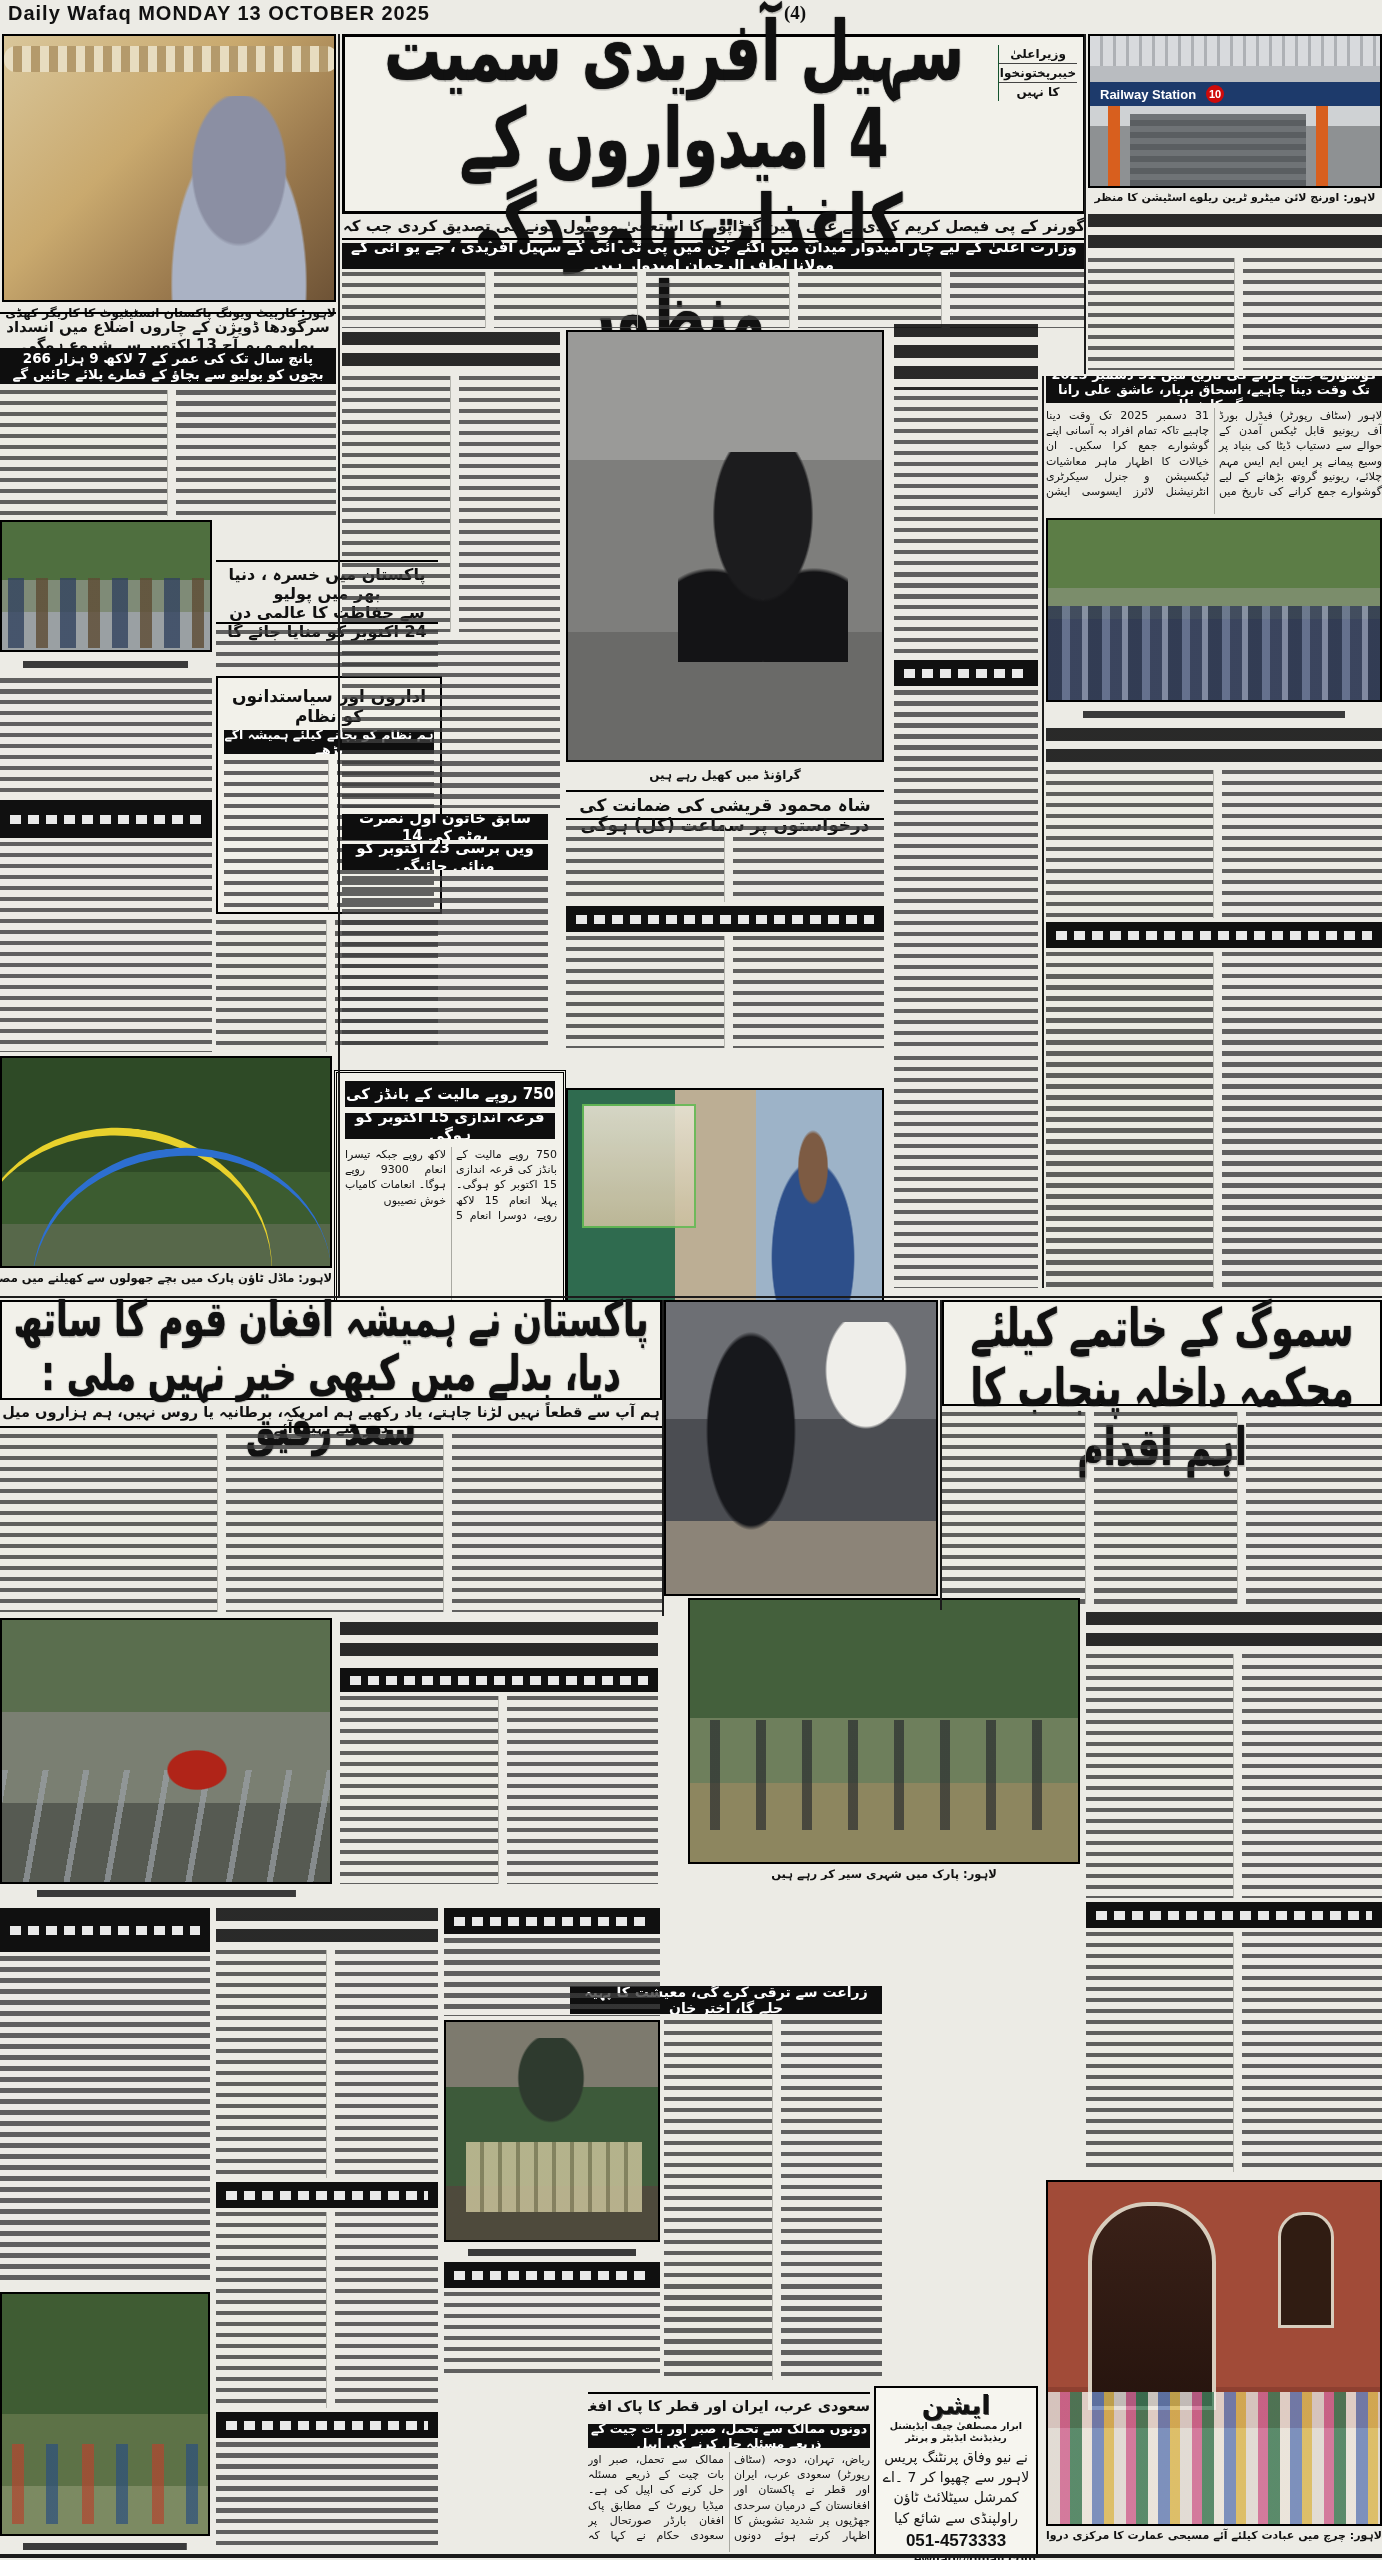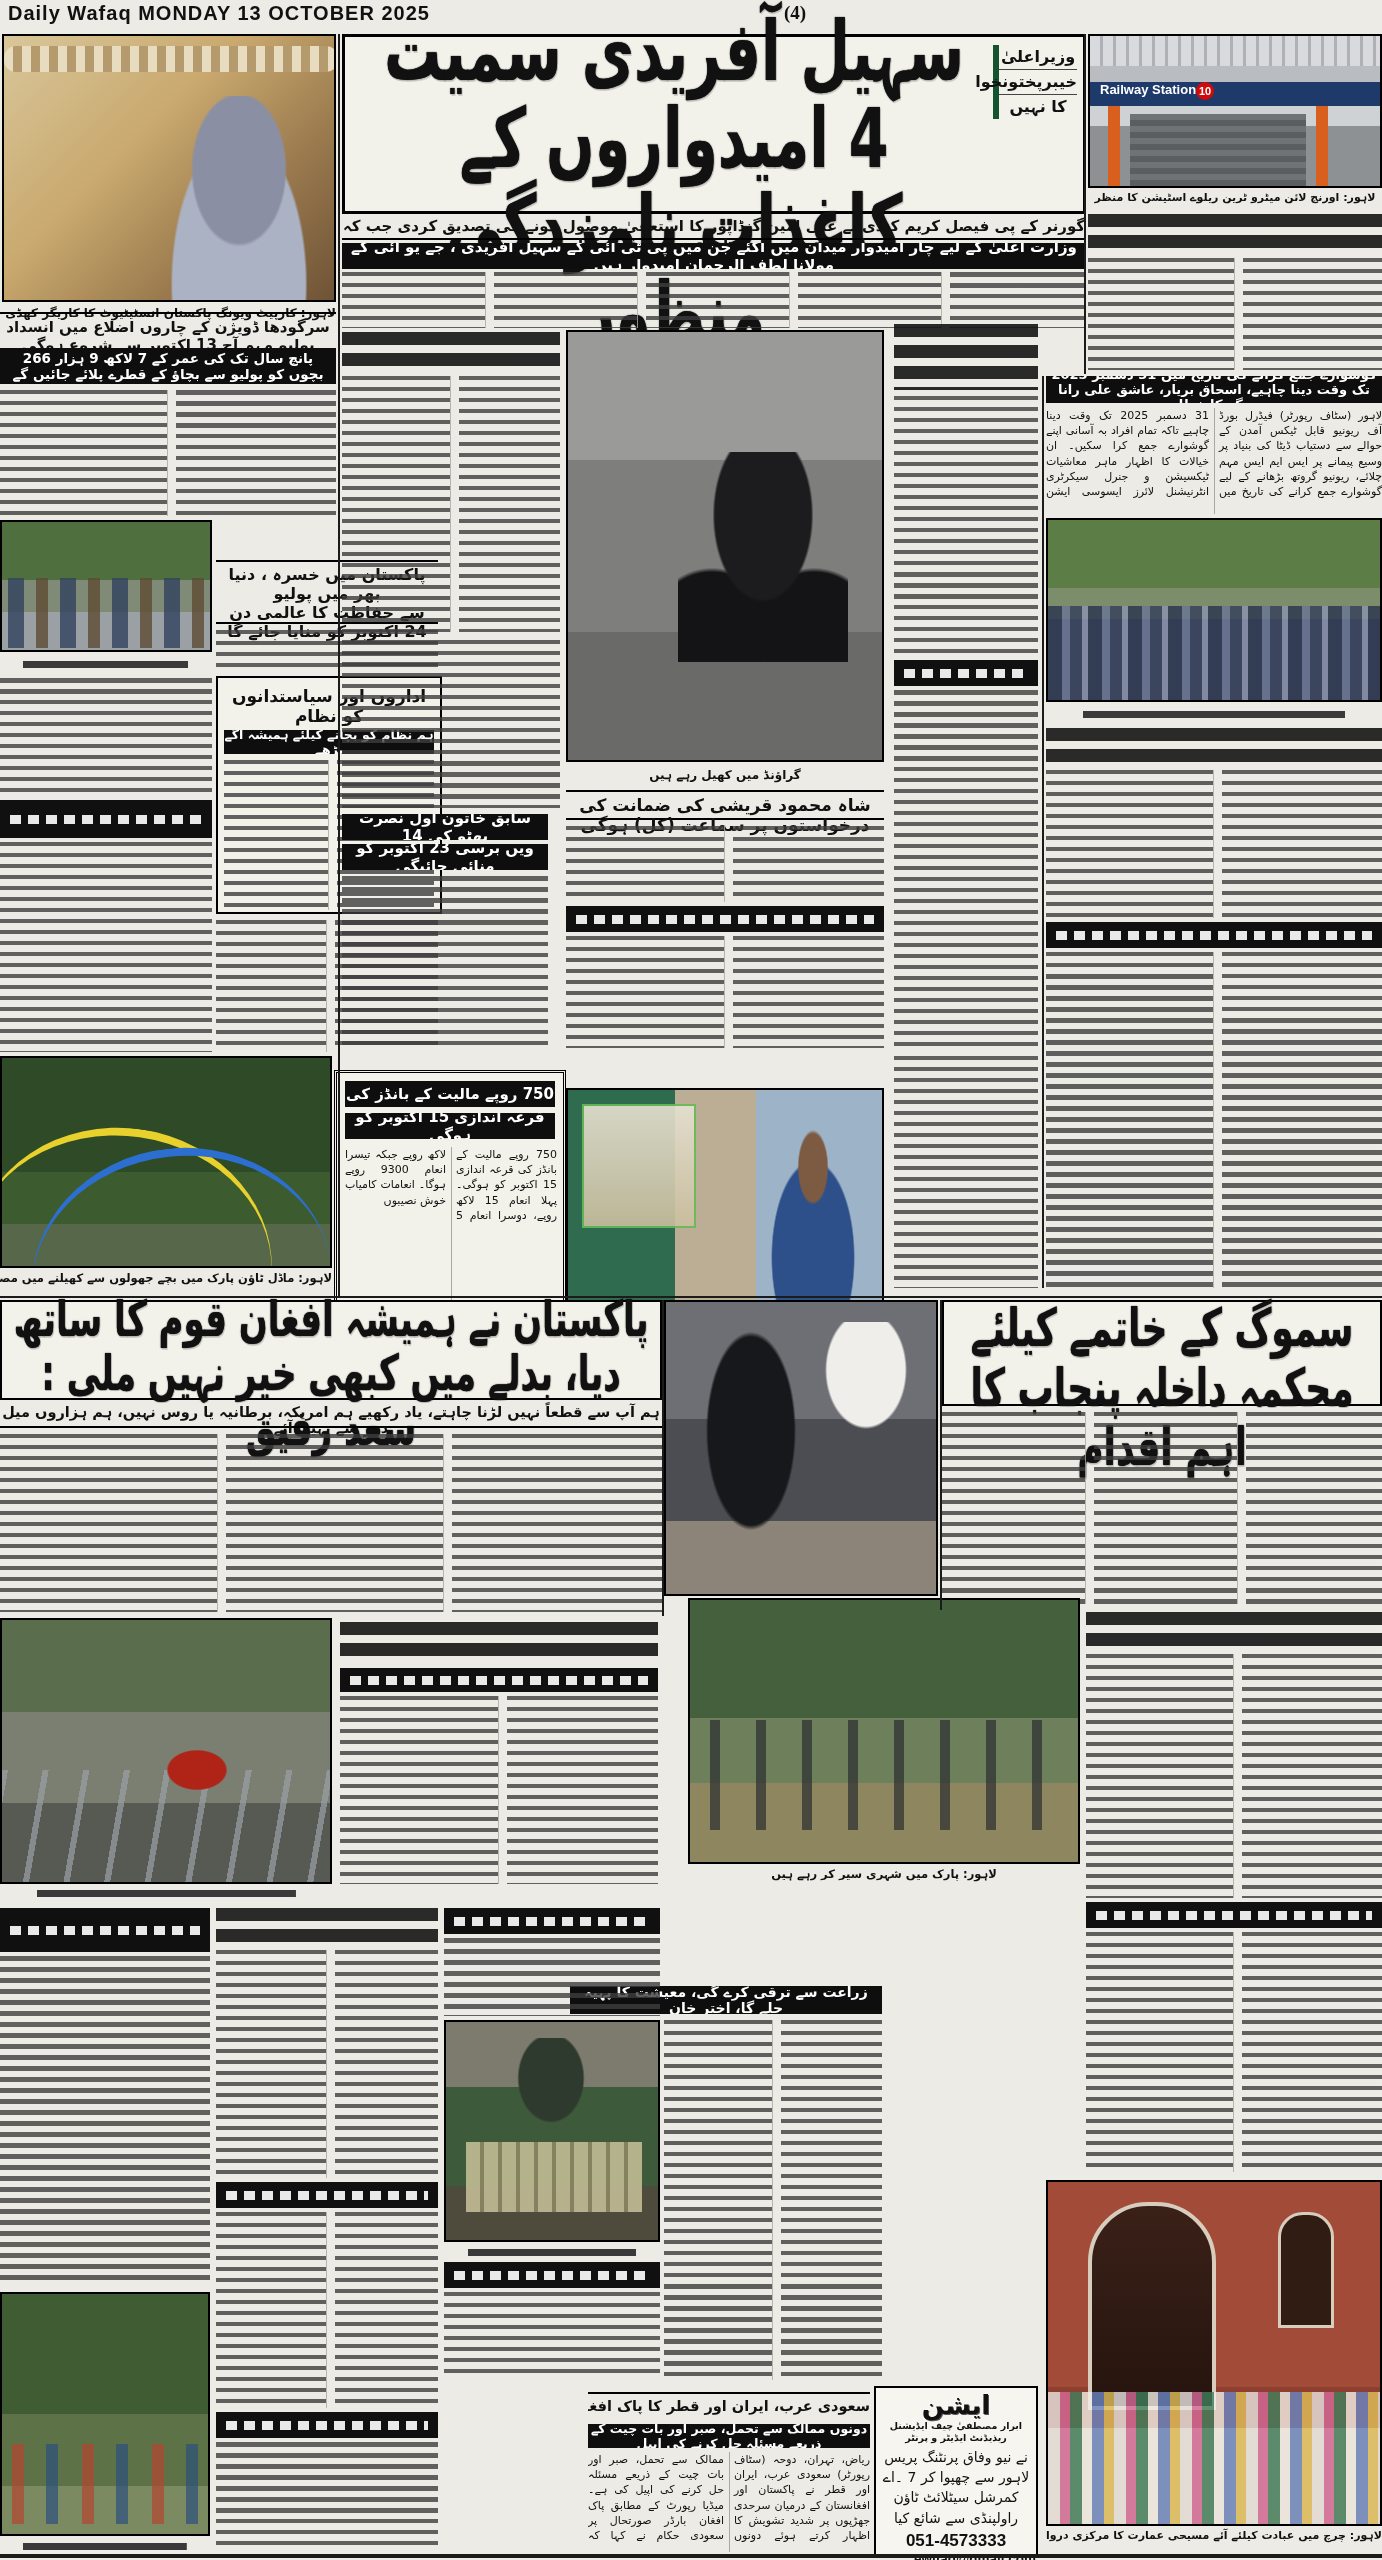--- a/index.html
+++ b/index.html
@@ -48,7 +48,7 @@
 <div class="cap" style="left:2px;top:304px;width:334px;height:22px;">لاہور: کارپیٹ ویونگ پاکستان انسٹیٹیوٹ کا کاریگر کھڈی پر قالین تیار کر رہا ہے</div>
 
 <div class="abs box" style="left:342px;top:34px;width:744px;height:180px;border-width:3px;background:#f2f1ea;">
-  <div class="abs" style="right:6px;top:8px;width:78px;direction:rtl;text-align:center;font-weight:bold;font-size:16px;line-height:1.5;border-left:6px solid #14532d;">
+  <div class="abs" style="right:6px;top:8px;width:78px;direction:rtl;text-align:center;font-weight:bold;font-size:12px;line-height:1.5;border-left:1px solid #14532d;">
     <div>وزیراعلیٰ</div>
     <div style="border-top:1px solid #444;border-bottom:1px solid #444;">خیبرپختونخوا</div>
     <div>کا نہیں</div>

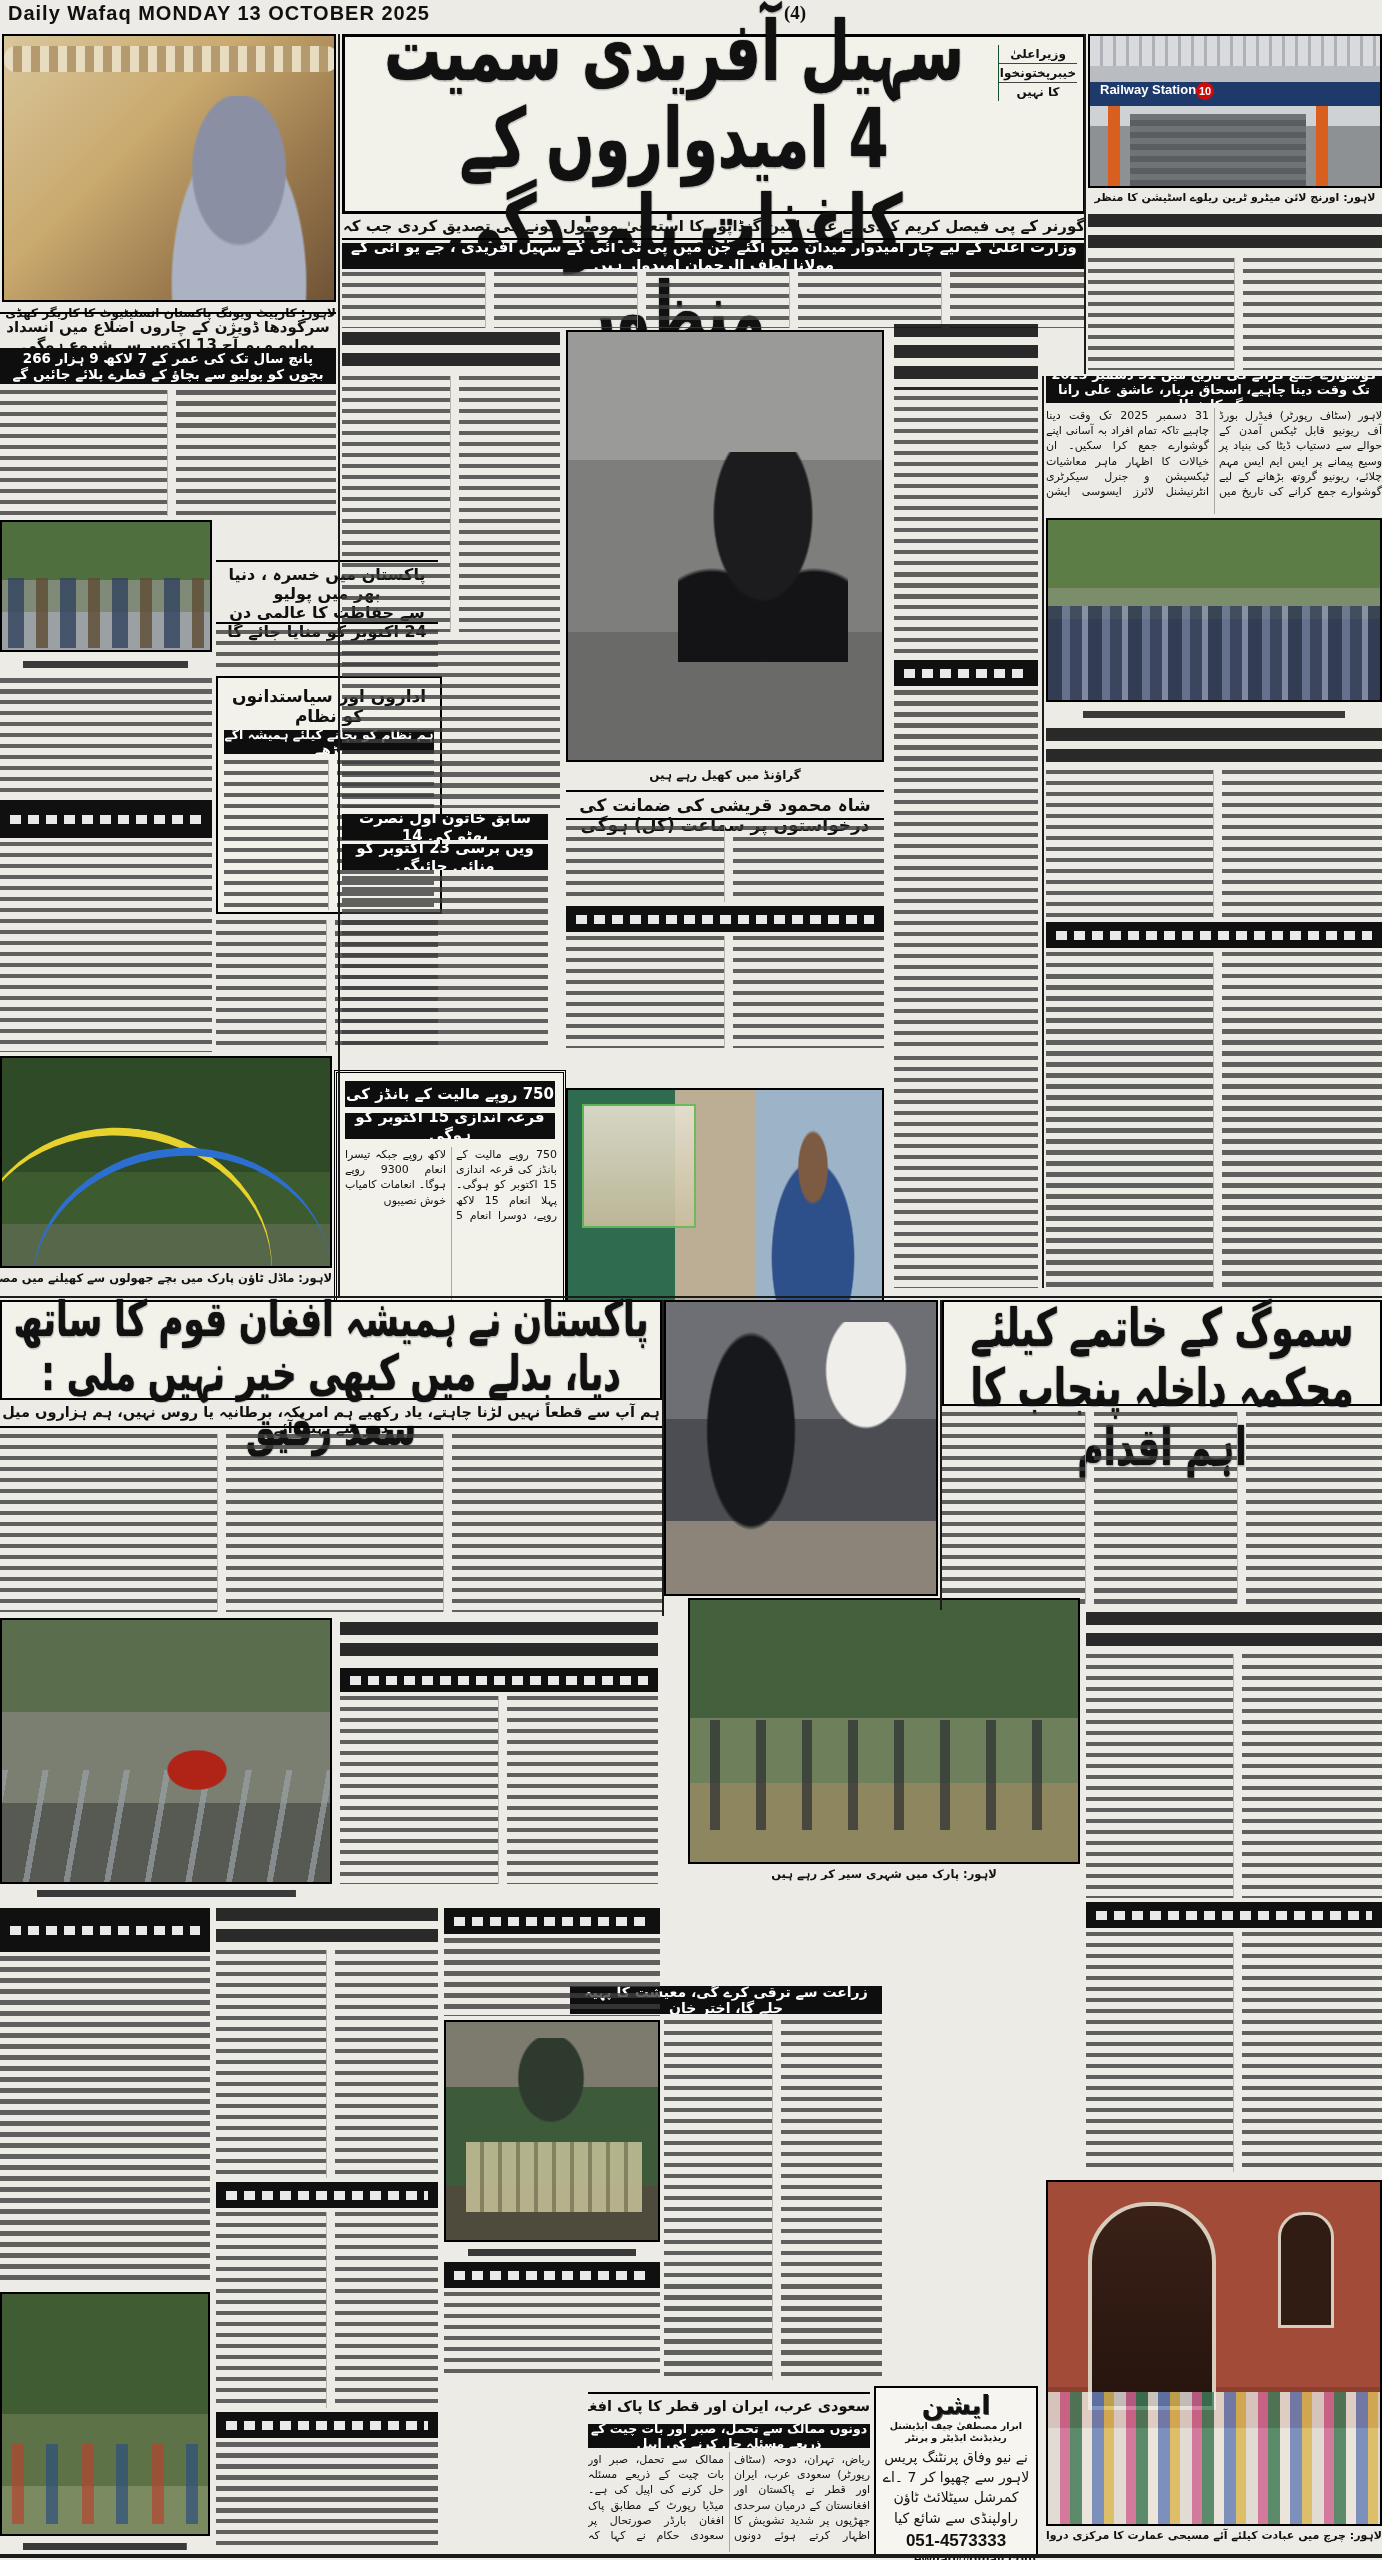--- a/index.html
+++ b/index.html
@@ -28,7 +28,7 @@
   .vr{position:absolute;background:#1b1b1b;width:2px;}
   .hr{position:absolute;background:#1b1b1b;height:2px;}
   .sign{position:absolute;left:0;right:0;background:#1d3a6b;color:#fff;display:flex;
-        padding:0 10px;box-sizing:border-box;}
+        align-items:center;gap:10px;padding:0 10px;box-sizing:border-box;}
   .route{background:#cf0a0a;color:#fff;border-radius:50%;width:18px;height:18px;font-size:11px;
         font-weight:bold;display:flex;align-items:center;justify-content:center;}
   .calli{transform:scaleY(1.45);transform-origin:center;letter-spacing:-1px;

